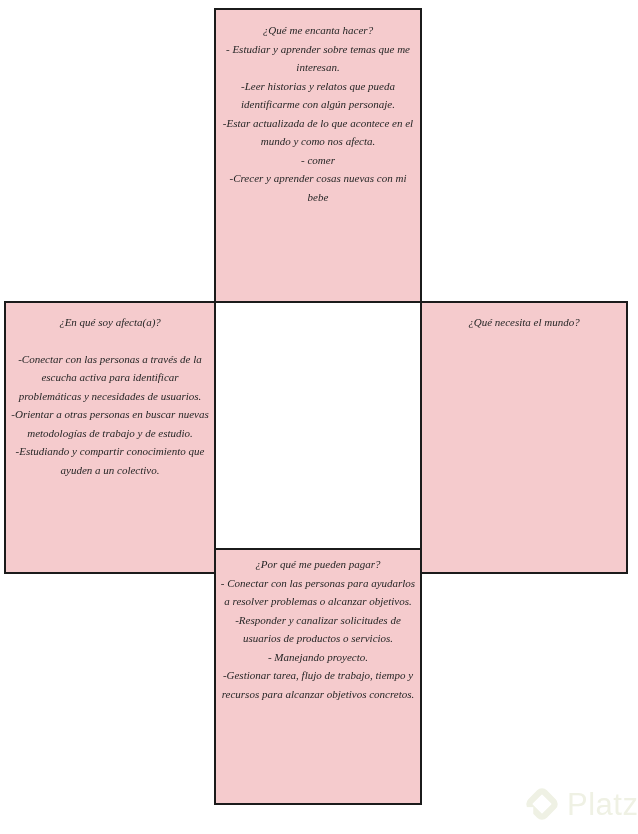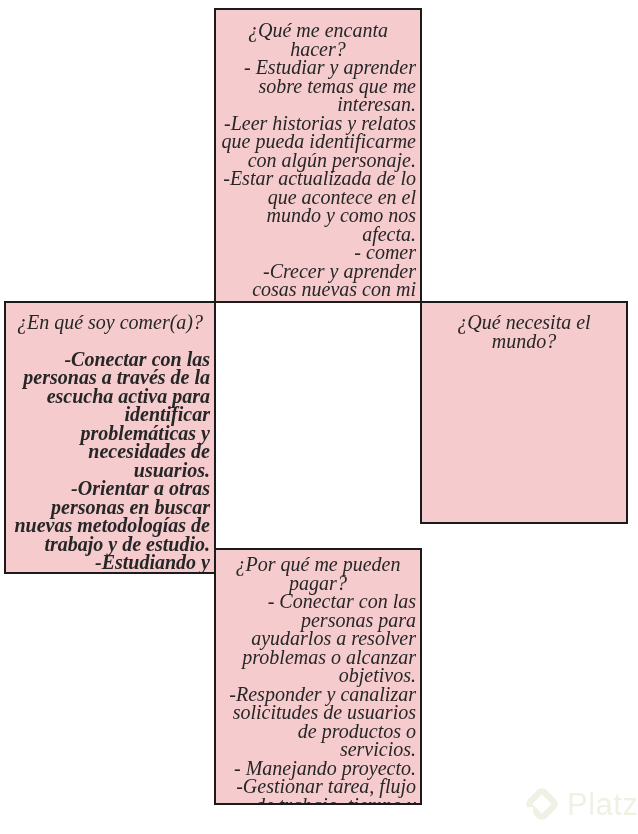--- a/index.html
+++ b/index.html
@@ -26,7 +26,7 @@
     border: 2px solid var(--border);
     color: var(--text);
     font-style: italic;
-    font-size: 20px;
+    font-size: 11px;
     line-height: 18.5px;
     text-align: center;
     overflow: hidden;

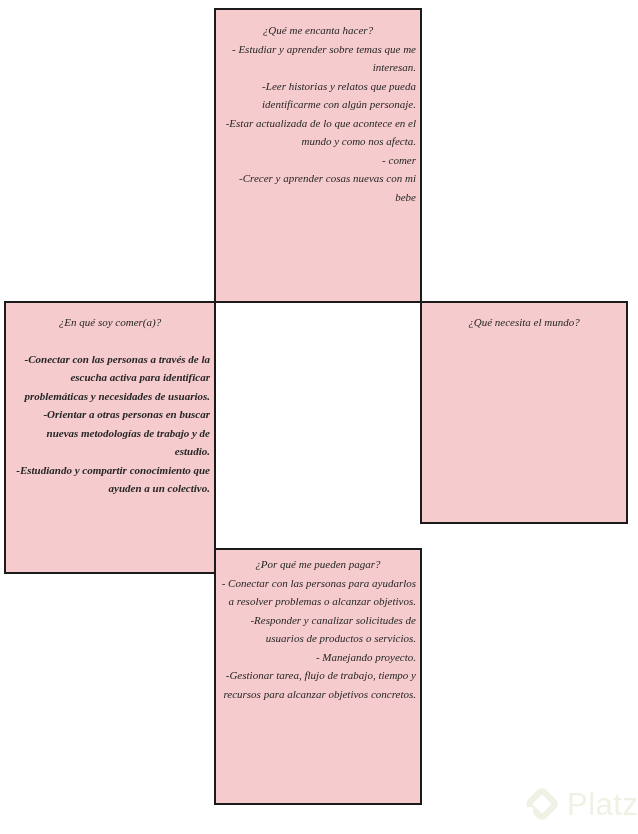--- a/index.html
+++ b/index.html
@@ -33,7 +33,7 @@
     padding: 10px 4px 4px 4px;
   }
   .box-title { white-space: pre-line; }
-  .box-body  { white-space: pre-line; text-align: right; }
+  .box-body  { white-space: pre-line; }
   .gap-after-title .box-body { margin-top: 18px; font-weight: bold; }
 
   .pos-top    { left: 214px; top:   8px; width: 208px; height: 295px; padding-top: 11px; }

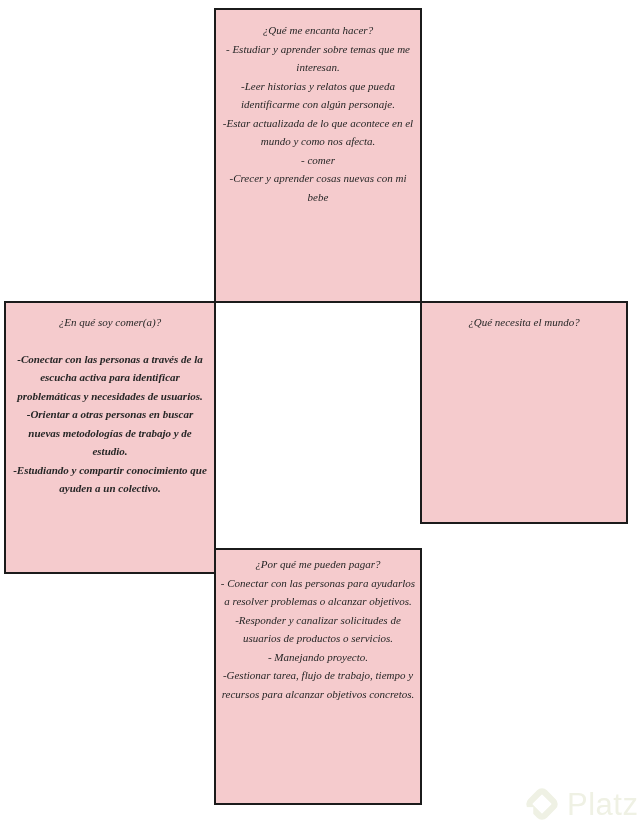--- a/index.html
+++ b/index.html
@@ -75,7 +75,7 @@
   </section>
 
   <section class="box pos-left gap-after-title">
-    <div class="box-title">¿En qué soy comer(a)?</div>
+    <div class="box-title">¿En qué soy afecta(a)?</div>
     <div class="box-body">-Conectar con las personas a través de la escucha activa para identificar problemáticas y necesidades de usuarios.
 -Orientar a otras personas en buscar nuevas metodologías de trabajo y de estudio.
 -Estudiando y compartir conocimiento que ayuden a un colectivo.</div>

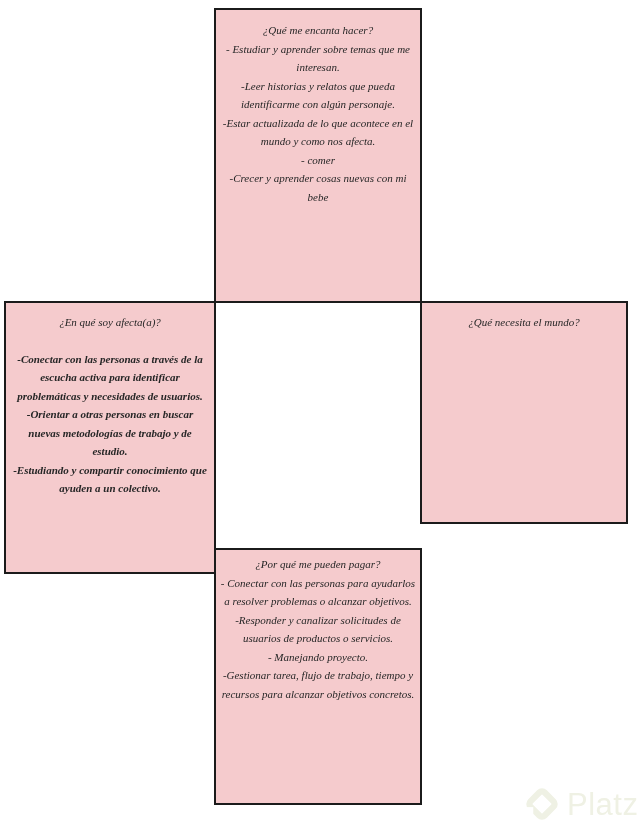--- a/index.html
+++ b/index.html
@@ -39,7 +39,7 @@
   .pos-top    { left: 214px; top:   8px; width: 208px; height: 295px; padding-top: 11px; }
   .pos-left   { left:   4px; top: 301px; width: 212px; height: 273px; }
   .pos-center { left: 214px; top: 301px; width: 208px; height: 273px; background: var(--center-fill); }
-  .pos-right  { left: 420px; top: 301px; width: 208px; height: 223px; }
+  .pos-right  { left: 420px; top: 301px; width: 208px; height: 273px; }
   .pos-bottom { left: 214px; top: 548px; width: 208px; height: 257px; padding-top: 5px; }
 
   .watermark {

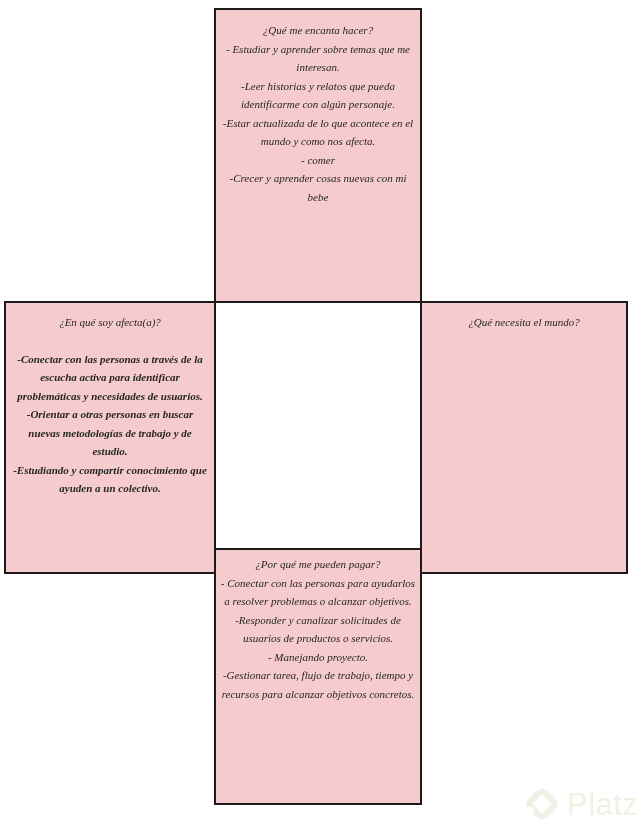--- a/index.html
+++ b/index.html
@@ -34,7 +34,7 @@
   }
   .box-title { white-space: pre-line; }
   .box-body  { white-space: pre-line; }
-  .gap-after-title .box-body { margin-top: 18px; font-weight: bold; }
+  .gap-after-title .box-body { margin-top: 18px; }
 
   .pos-top    { left: 214px; top:   8px; width: 208px; height: 295px; padding-top: 11px; }
   .pos-left   { left:   4px; top: 301px; width: 212px; height: 273px; }

